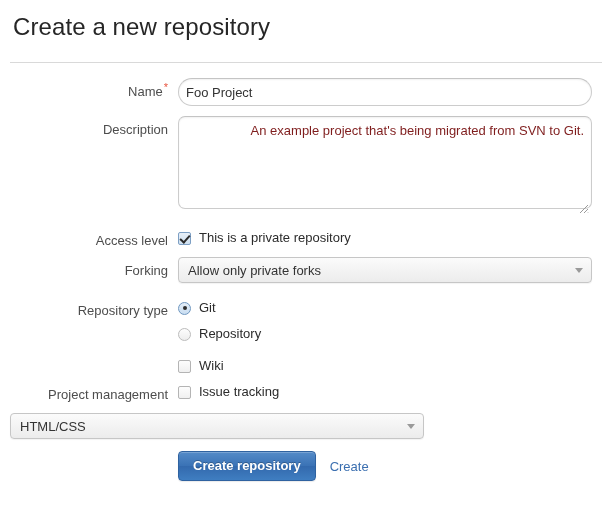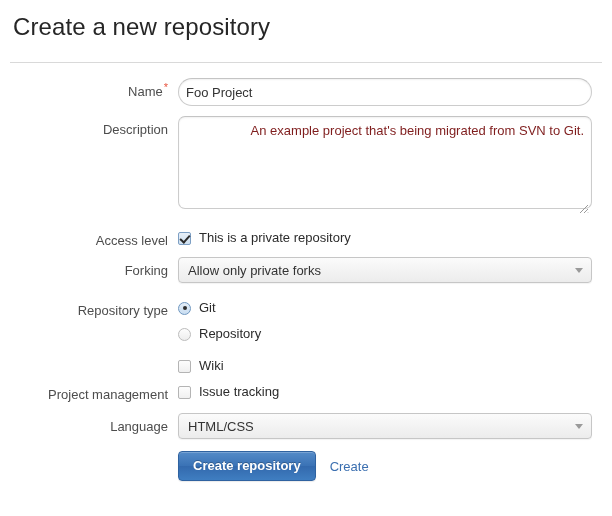--- a/index.html
+++ b/index.html
@@ -341,7 +341,6 @@
     </div>
 
     <div class="row" style="margin-bottom:8px;">
-      <div class="row-label">Language</div>
       <div class="row-control">
         <div class="select-box">
           <span>HTML/CSS</span>

